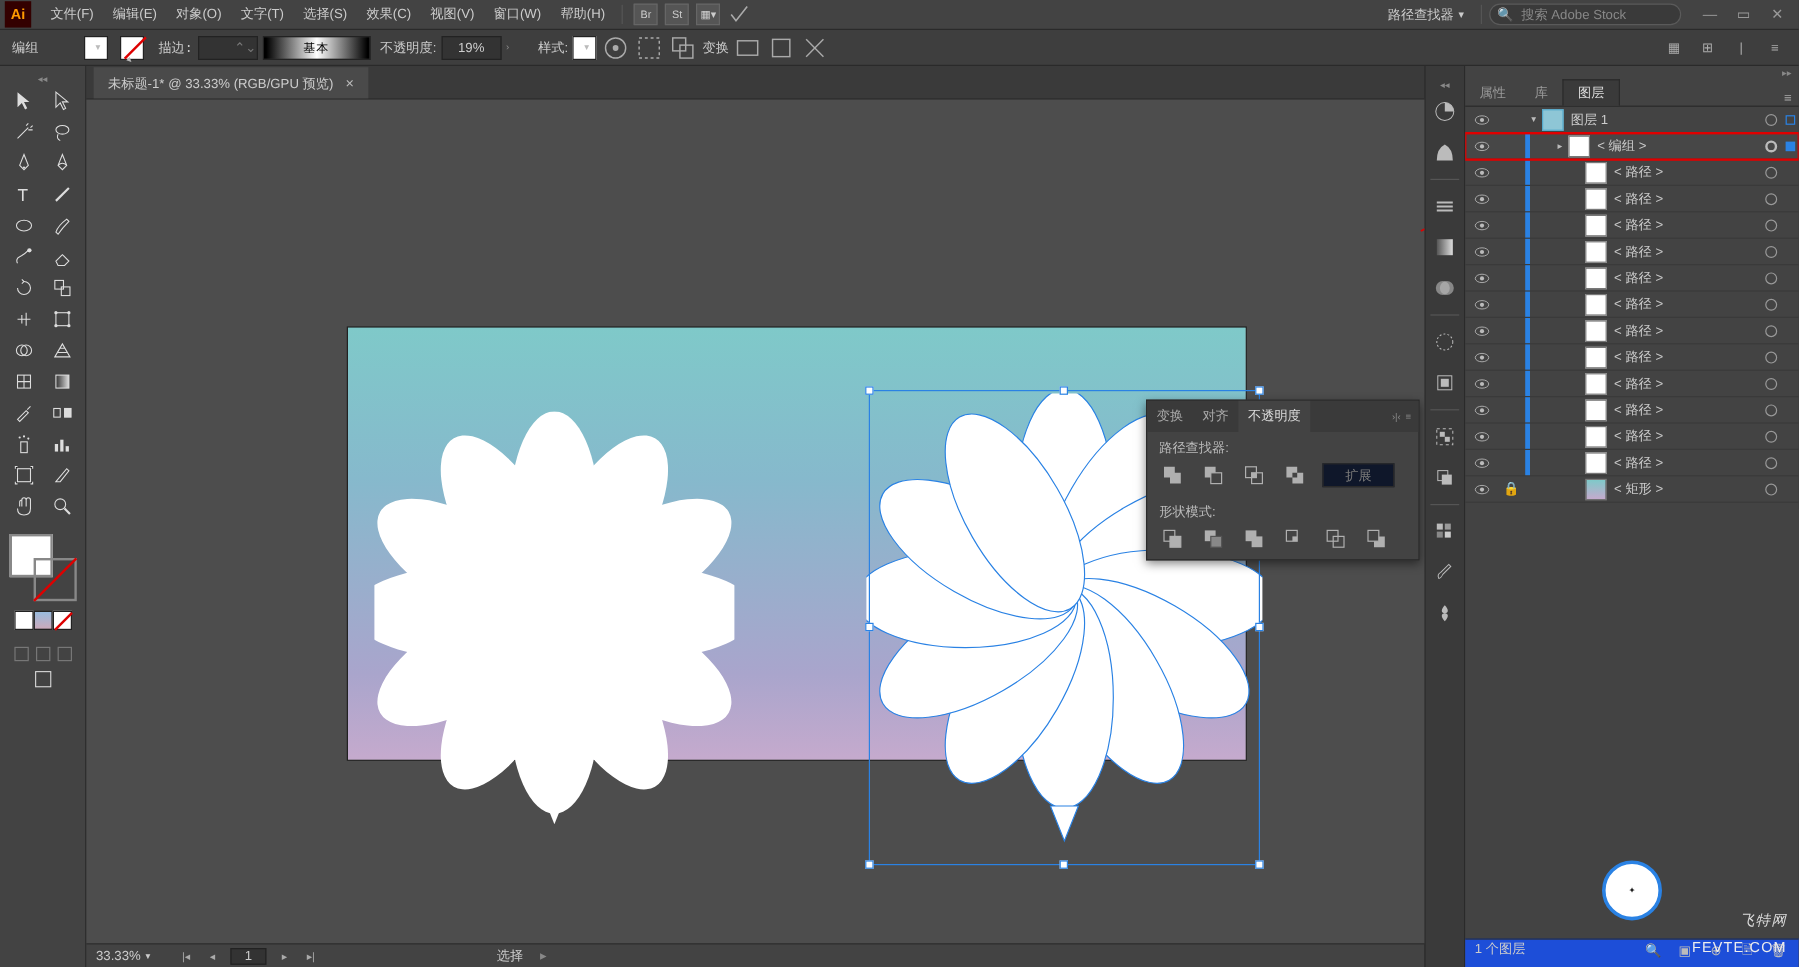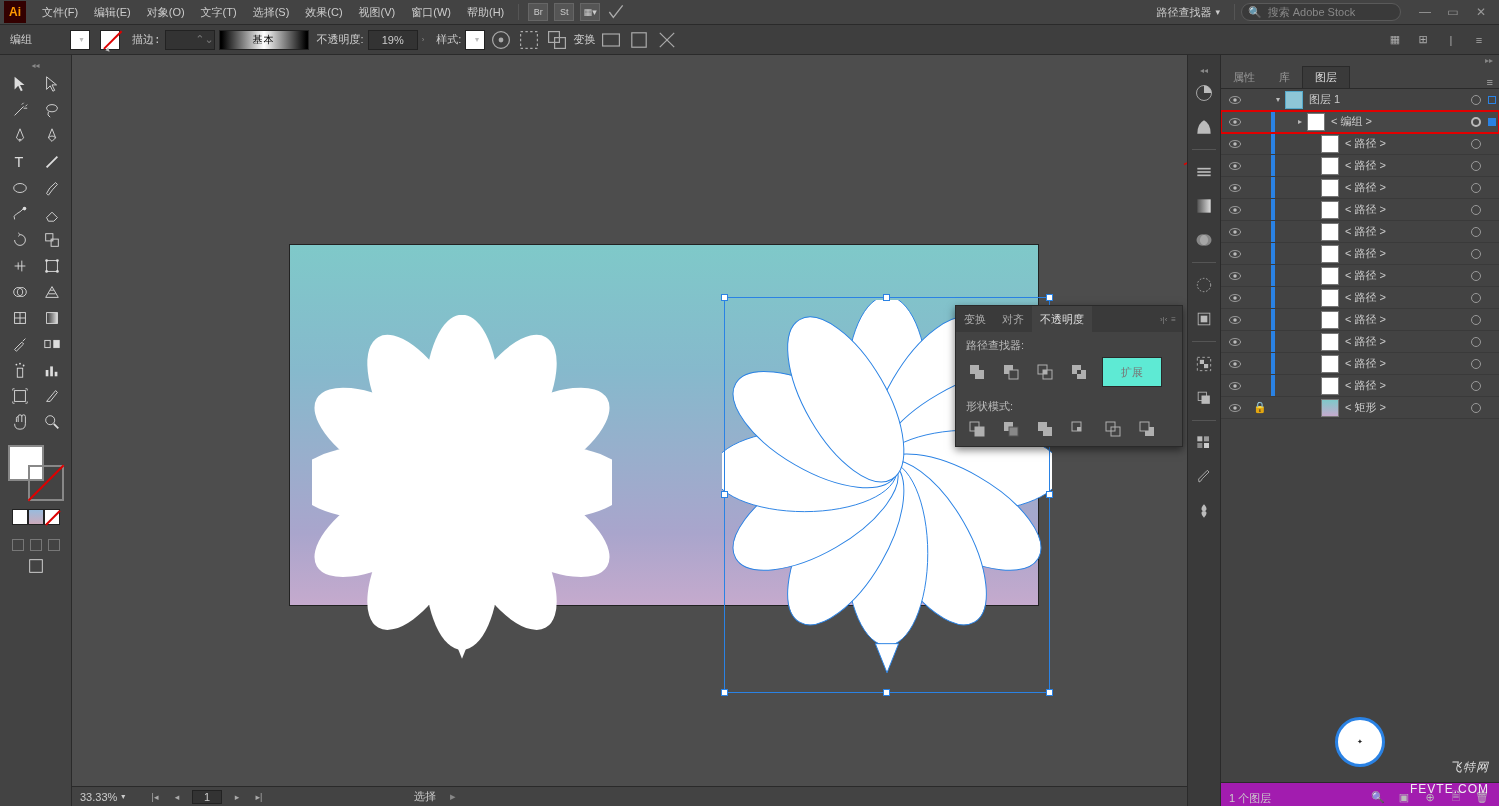--- a/index.html
+++ b/index.html
@@ -198,7 +198,7 @@
   <span class="lbl" style="margin-left:4px;">不透明度:</span>
   <div class="input-sm">19%</div>
   <span style="font-size:8px;color:#888;">›</span>
-  <span class="lbl" style="margin-left:8px;">样式:</span>
+  <span class="lbl" style="margin-left:20px;">样式:</span>
   <div class="swatch white drop"></div>
   <div class="ctrl-icon">
       <svg viewBox="0 0 20 20">

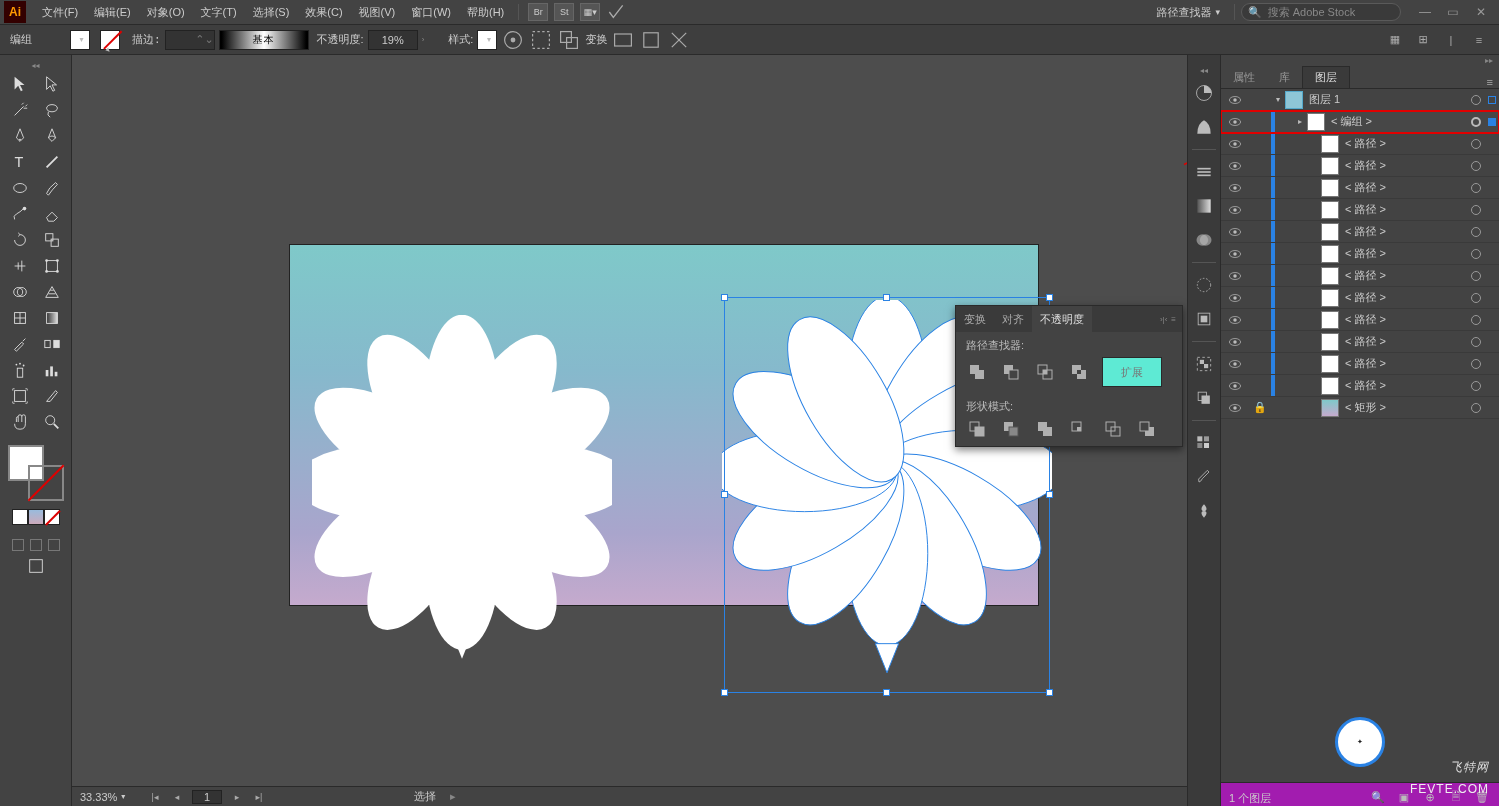--- a/index.html
+++ b/index.html
@@ -439,6 +439,12 @@
   </div>
 
   <div class="docarea">
+    <div class="tabbar">
+      <div class="doctab">
+        <span>未标题-1* @ 33.33% (RGB/GPU 预览)</span>
+        <span class="close">×</span>
+      </div>
+    </div>
     <div class="canvas">
       <div class="artboard"></div>
 

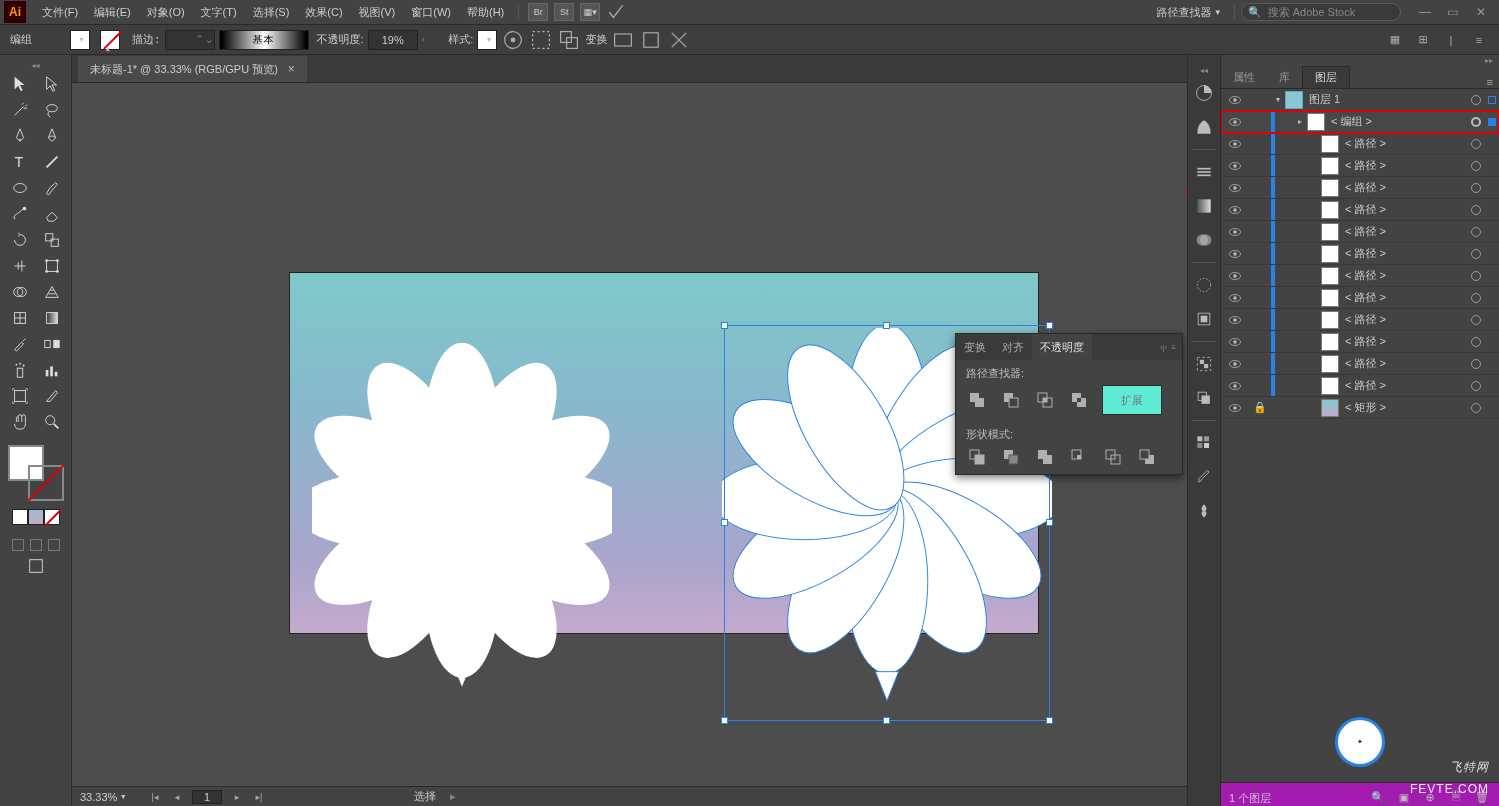--- a/index.html
+++ b/index.html
@@ -88,7 +88,7 @@
   .pathfinder .piconrow { display: flex; gap: 12px; align-items: center; }
   .pathfinder .piconrow .picon { width: 22px; height: 22px; display: flex; align-items: center; justify-content: center; }
   .pathfinder .piconrow .picon svg { width: 20px; height: 20px; }
-  .pathfinder .expand-btn { width: 60px; height: 30px; background: #5eead4; border: 1px solid #2a2a2a; display: flex; align-items: center; justify-content: center; color: #777; pointer-events: none; }
+  .pathfinder .expand-btn { width: 60px; height: 20px; background: #0f172a; border: 1px solid #2a2a2a; display: flex; align-items: center; justify-content: center; color: #777; pointer-events: none; }
 
   .statusbar { height: 20px; background: #434343; border-top: 1px solid #2a2a2a; display: flex; align-items: center; padding: 0 8px; gap: 8px; }
   .statusbar .zoom { width: 60px; display: flex; align-items: center; }

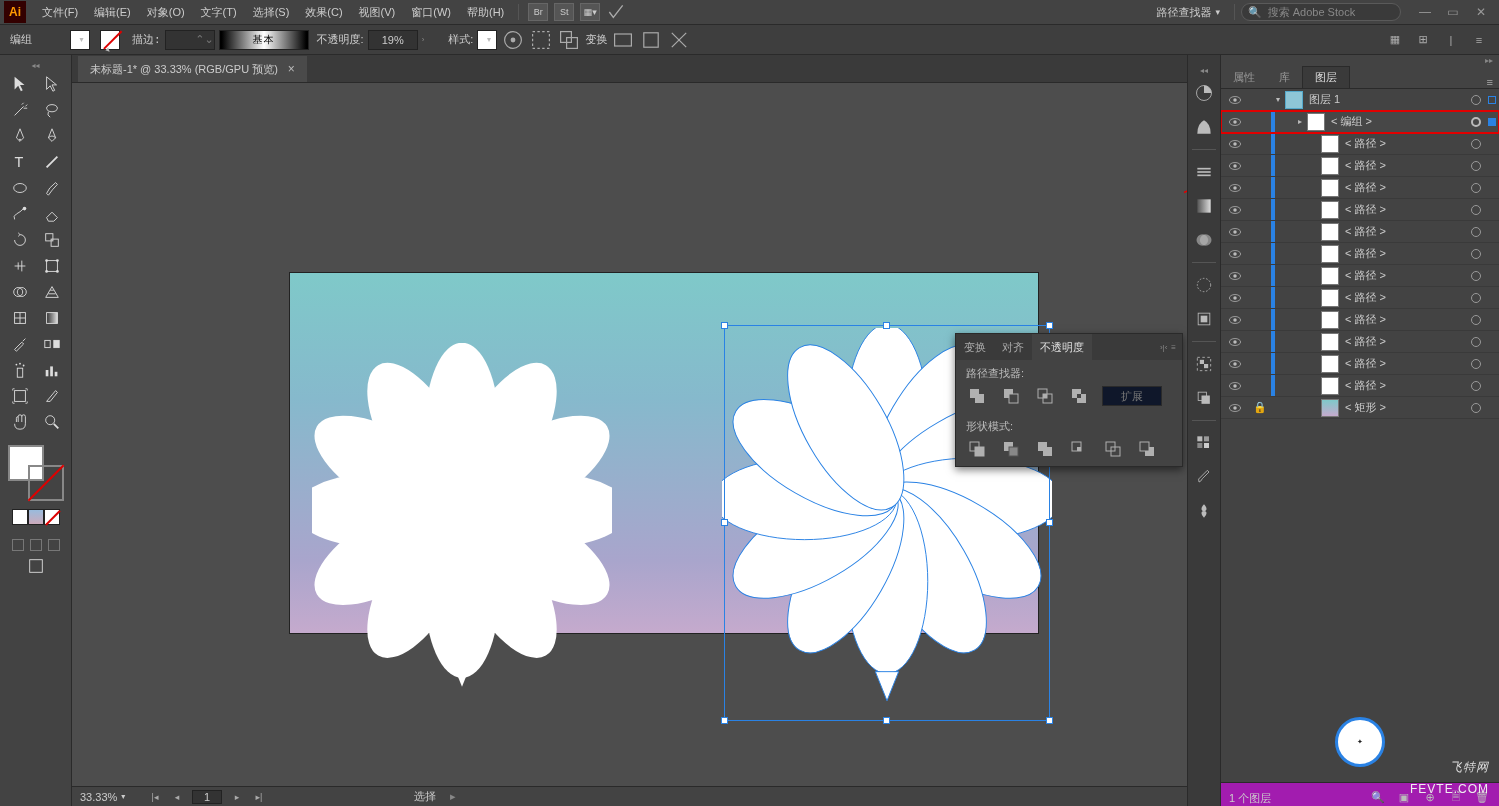--- a/index.html
+++ b/index.html
@@ -135,7 +135,7 @@
   .rightpanel .logobox { height: 80px; display: flex; align-items: center; justify-content: center; }
   .rightpanel .logobox .logo { width: 50px; height: 50px; border: 3px solid #2a82e4; border-radius: 50%; background: #fff; display: flex; align-items: center; justify-content: center; font-size: 7px; color: #222; }
 
-  .rightpanel .layerfoot { height: 24px; background: #a21caf; border-top: 1px solid #2a2a2a; display: flex; align-items: flex-end; padding: 0 8px; gap: 8px; }
+  .rightpanel .layerfoot { height: 24px; background: #1d4ed8; border-top: 1px solid #2a2a2a; display: flex; align-items: flex-start; padding: 0 8px; gap: 8px; }
   .rightpanel .layerfoot .count { margin-right: auto; }
   .rightpanel .layerfoot .ficon { width: 18px; height: 18px; display: flex; align-items: center; justify-content: center; color: #bbb; }
 

